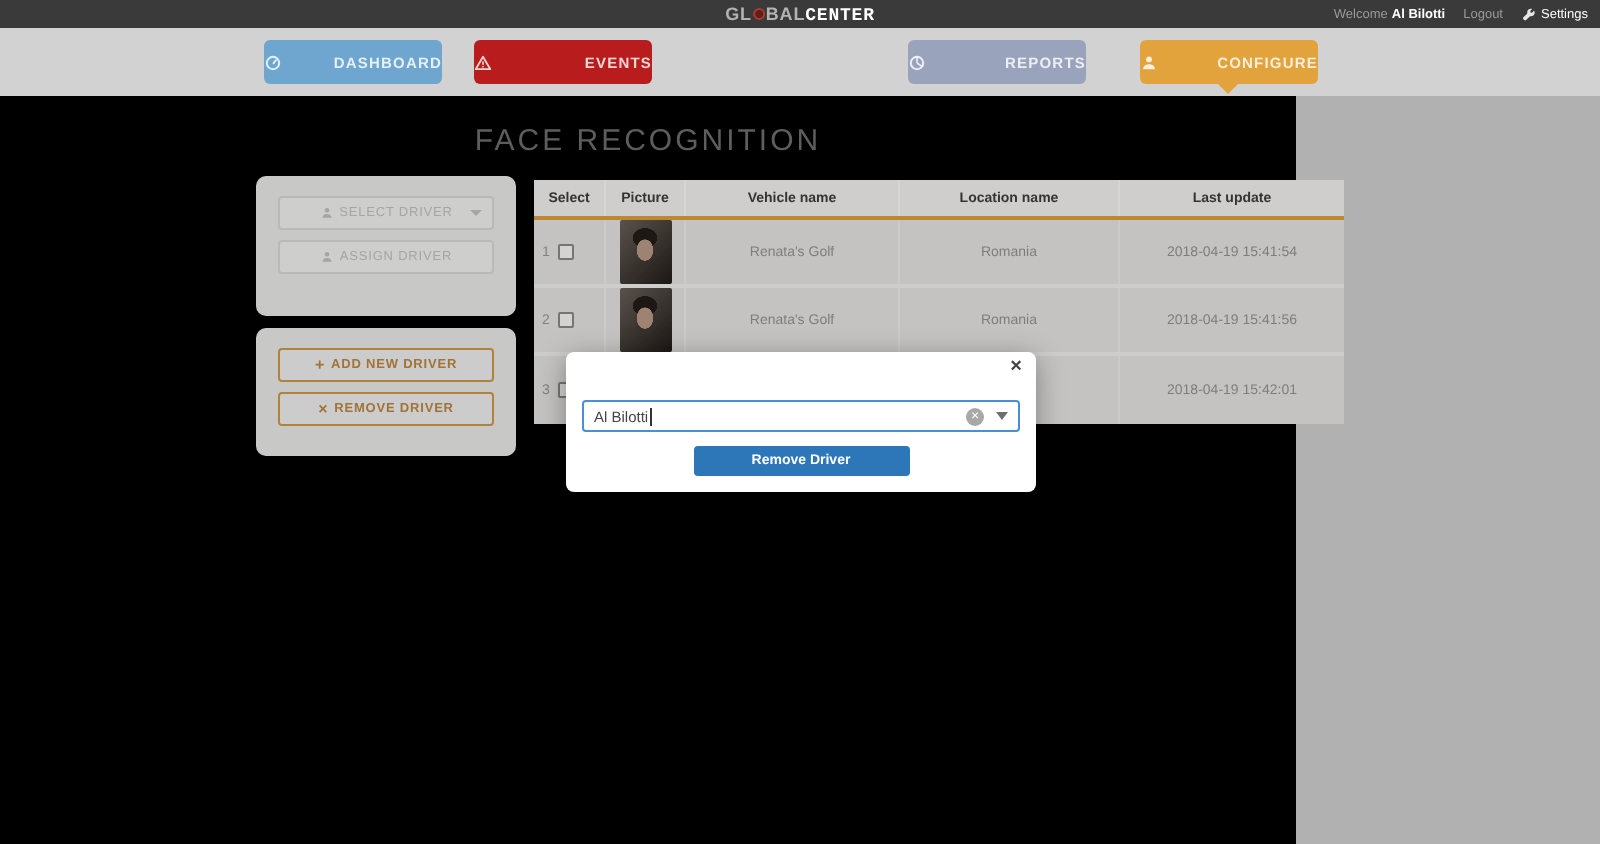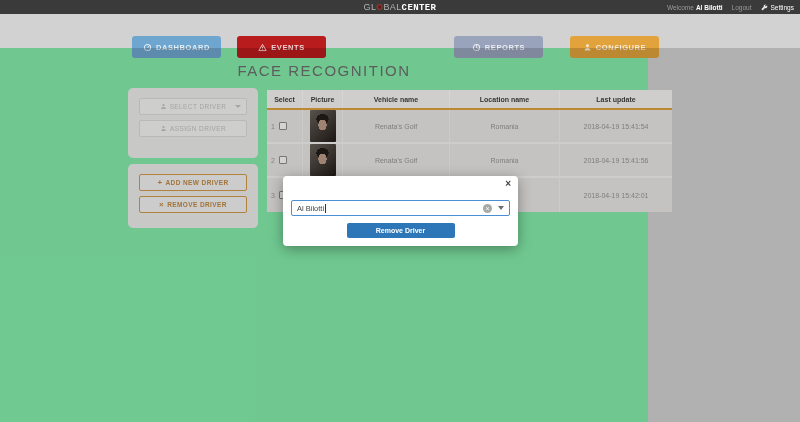--- a/index.html
+++ b/index.html
@@ -11,7 +11,7 @@
   .topbar { position:absolute; top:0; left:0; width:800px; height:14px; background:#3a3a3a; z-index:20; }
   .logo { position:absolute; left:50%; top:0; transform:translateX(-50%); height:14px; line-height:14px;
           font-size:9px; letter-spacing:.4px; white-space:nowrap; }
-  .logo-gl,.logo-bal { color:#b3b3b3; font-weight:400; }
+  .logo-gl,.logo-bal { color:#b3b3b3; font-weight:700; }
   .logo-dot { display:inline-block; width:6px; height:6px; border-radius:50%; background:#611f1b;
               border:1px solid #a93c2e; vertical-align:middle; margin:0 .5px 1px .5px; }
   .logo-center { color:#ffffff; font-weight:700;font-family:Liberation Mono, monospace; }

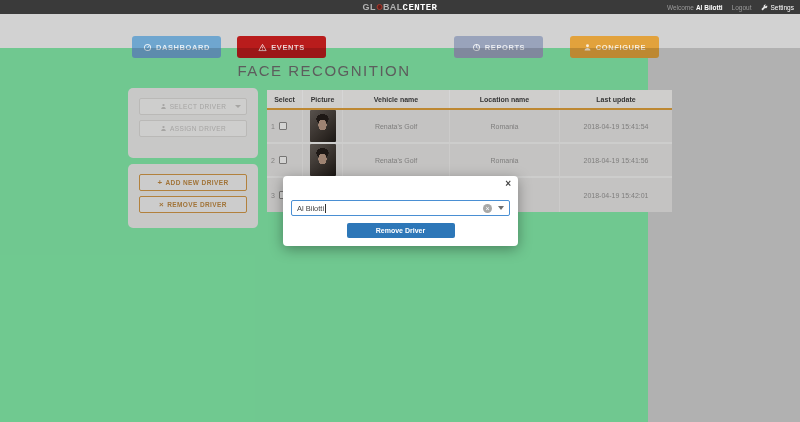--- a/index.html
+++ b/index.html
@@ -25,9 +25,9 @@
 
   
   .navbar { position:absolute; top:14px; left:0; width:800px; height:34px; background:#d2d2d2; z-index:4; }
-  .nav-btn { position:absolute; top:22px; width:89px; height:22px; border:none; border-radius:3px;
+  .nav-btn { position:absolute; top:6px; width:89px; height:22px; border:none; border-radius:3px;
              color:rgba(255,255,255,.82); font-family:inherit; font-size:7.5px; font-weight:600;
-             letter-spacing:.6px; display:flex; align-items:center; justify-content:center; gap:4px;
+             letter-spacing:.6px; display:flex; align-items:center; justify-content:space-between; gap:4px;
              cursor:pointer; }
   .nav-btn svg { width:9px; height:9px; flex:0 0 auto; }
   .nav-dashboard { left:132px; background:#6fa6cf; }

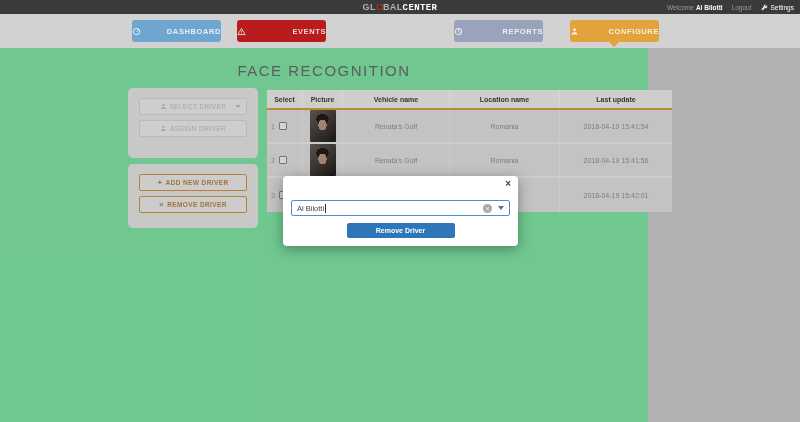--- a/index.html
+++ b/index.html
@@ -40,7 +40,7 @@
                border-top:5px solid #e2a23c; }
 
   
-  .content { position:absolute; top:48px; left:0; width:648px; height:374px; background:#86efac; z-index:1; }
+  .content { position:absolute; top:48px; left:0; width:648px; height:374px; background:#000000; z-index:1; }
   .page-title { position:absolute; top:14px; left:0; width:100%; text-align:center; font-size:15px;
                 color:#6f6f6f; letter-spacing:1.5px; font-weight:400; }
 

